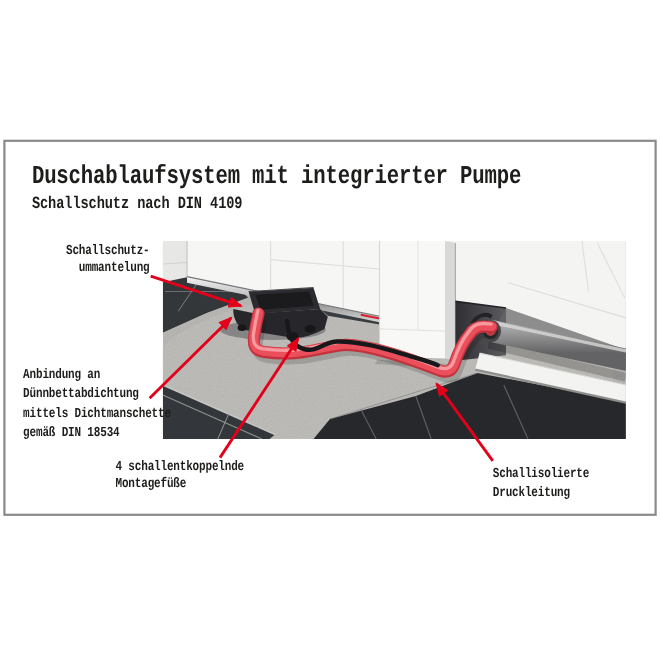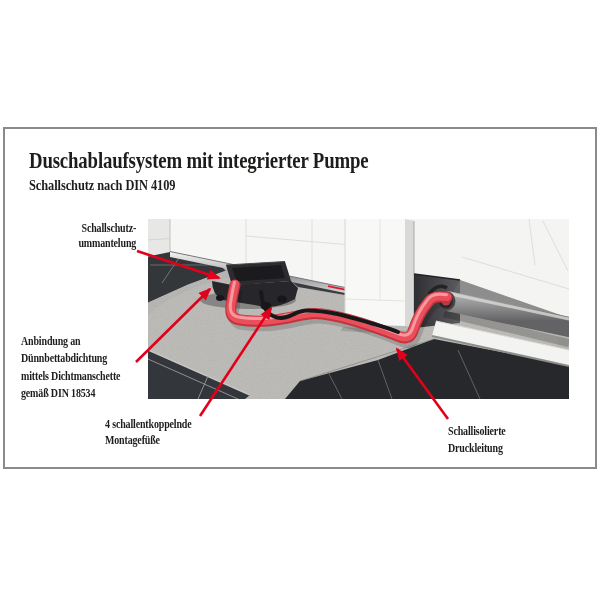--- a/index.html
+++ b/index.html
@@ -5,7 +5,7 @@
   html,body{margin:0;padding:0;background:#ffffff;}
   #stage{
     position:relative;width:600px;height:600px;background:#ffffff;overflow:hidden;
-    font-family:Liberation Serif, serif;color:var(--text,#1d1d1b);
+    font-family:Liberation Mono, monospace;color:var(--text,#1d1d1b);
   }
   #frame{
     position:absolute;left:3px;top:127px;width:594px;height:342px;

